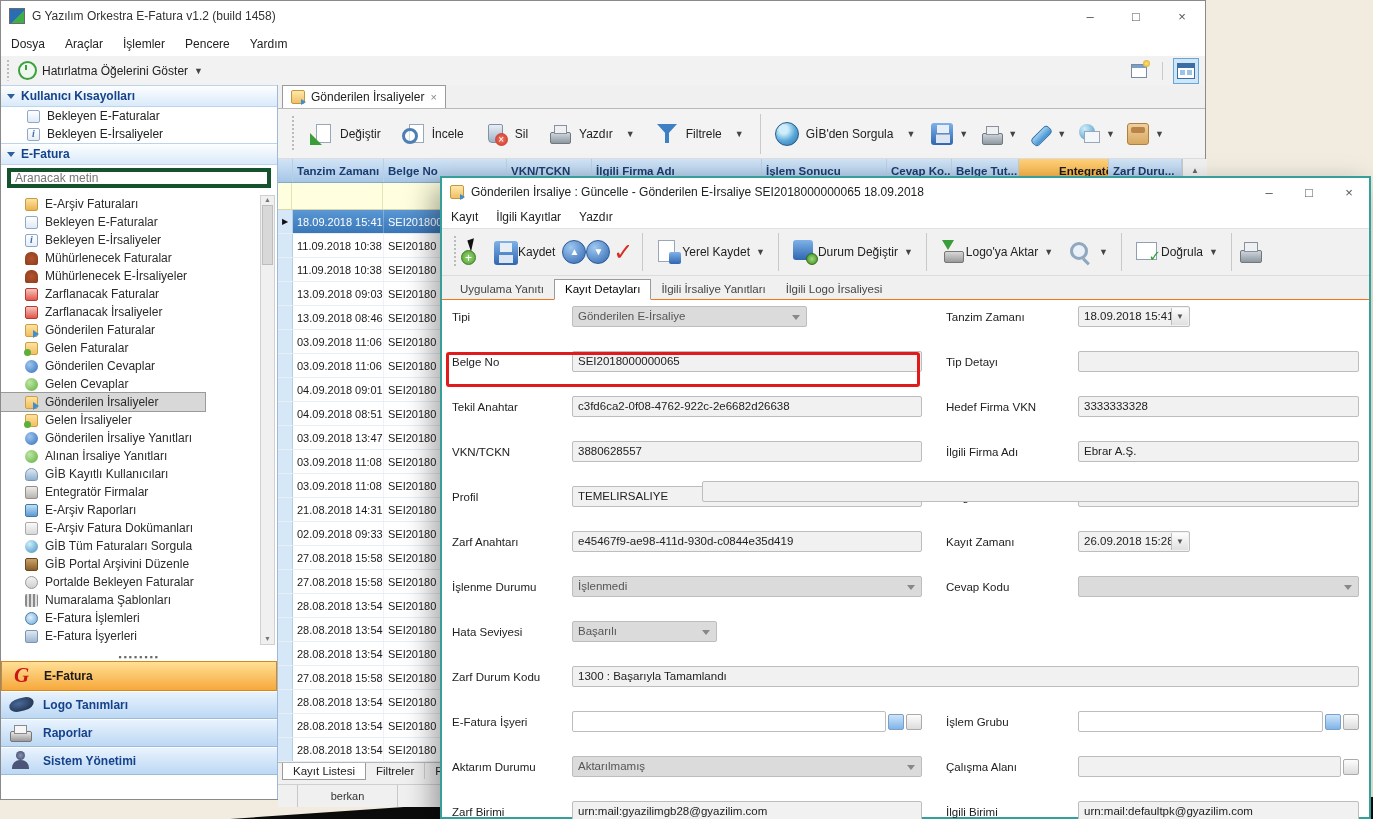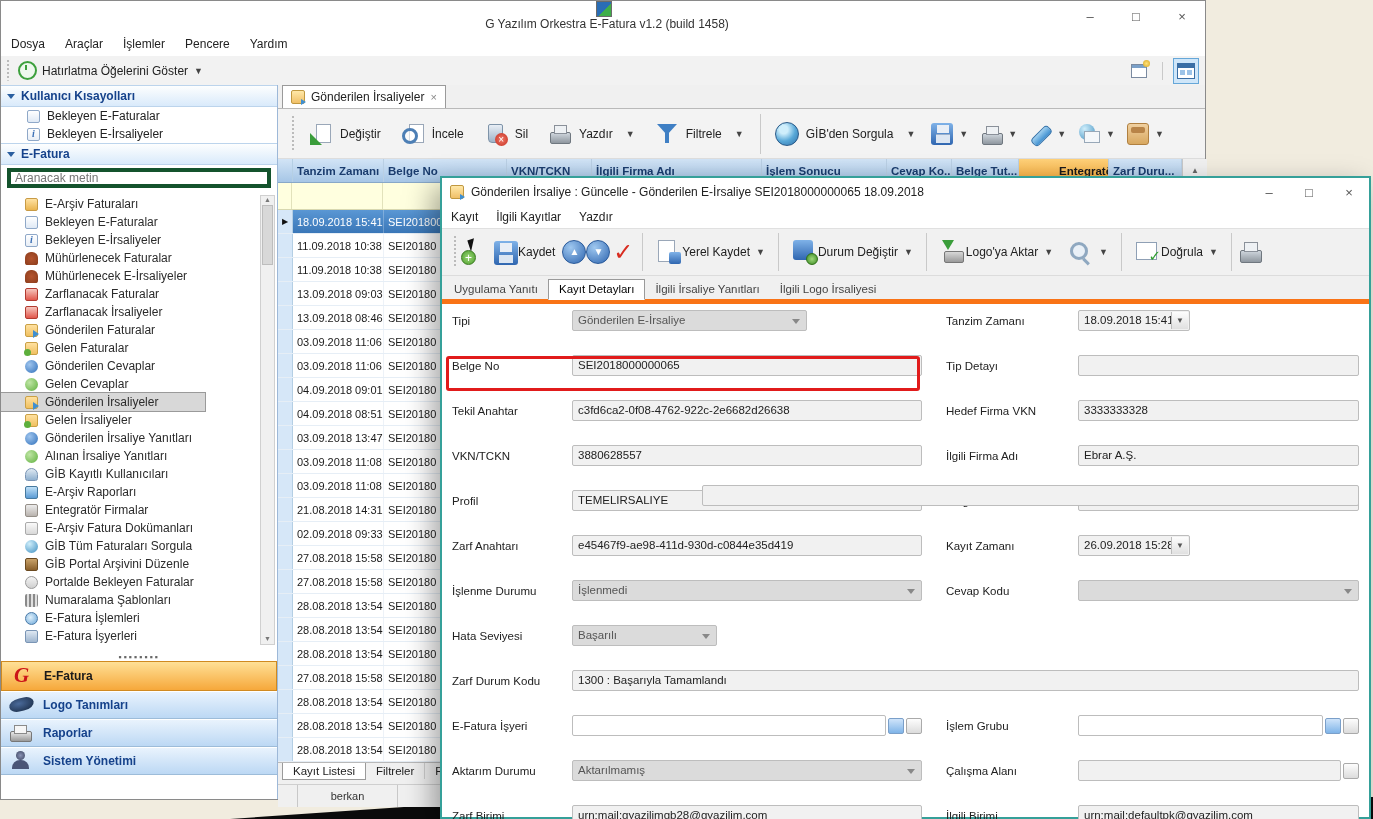--- a/index.html
+++ b/index.html
@@ -10,7 +10,7 @@
   
   .main-window{position:absolute;left:0;top:0;width:1206px;height:800px;background:#fff;
                border:1px solid #8a8a8a;box-sizing:border-box;}
-  .titlebar{position:absolute;left:0;top:0;right:0;height:30px;background:#fff;display:flex;align-items:center;padding-left:8px;flex-direction:column;}
+  .titlebar{position:absolute;left:0;top:0;right:0;height:30px;background:#fff;display:flex;align-items:center;padding-left:8px;}
   .appico{width:14px;height:14px;background:linear-gradient(135deg,#2a6db5 55%,#3fae49 55%);border:1px solid #6b6b6b;margin-right:7px;}
   .title-text{font-size:12px;color:#333;}
   .wctrls{position:absolute;right:0;top:0;height:30px;display:flex;}

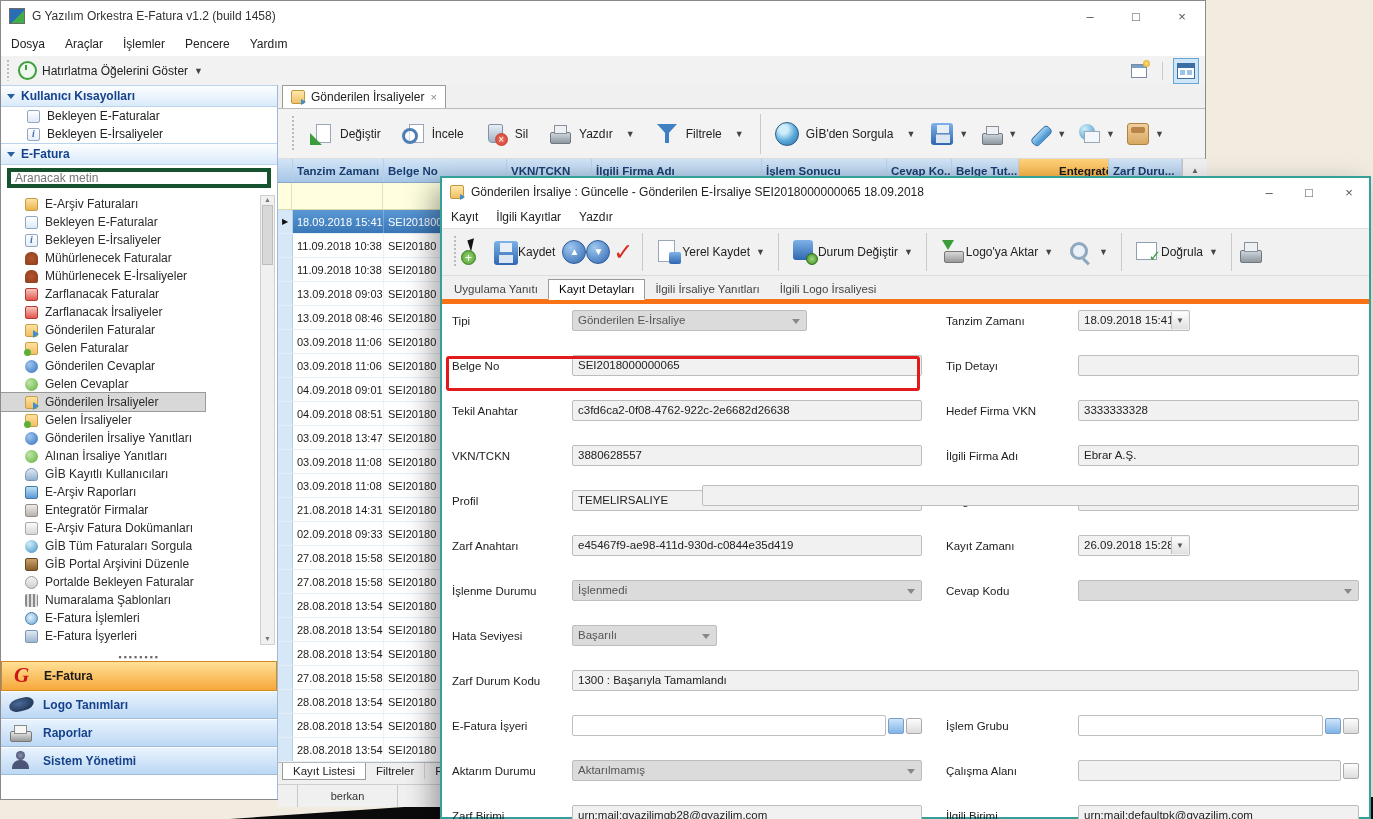--- a/index.html
+++ b/index.html
@@ -178,7 +178,7 @@
   .ic-card::after{content:"\2713";position:absolute;right:0;bottom:0;color:#2f9e2f;font-size:15px;font-weight:bold;}
   .ic-printer3::before{content:"";position:absolute;left:2px;top:11px;width:20px;height:11px;background:linear-gradient(#cfd6dd,#8f979f);border:1px solid #6f777f;border-radius:2px;}
   .ic-printer3::after{content:"";position:absolute;left:6px;top:3px;width:12px;height:8px;background:#eef1f4;border:1px solid #8a9099;}
-  .dtabs{height:23px;background:#f0f0f0;border-bottom:5px solid #f97316;display:flex;align-items:flex-end;padding-left:2px;}
+  .dtabs{height:23px;background:#f0f0f0;border-bottom:1px solid #f97316;display:flex;align-items:flex-end;padding-left:8px;}
   .dtab{padding:3px 10px 4px;font-size:11.5px;color:#444;}
   .dtab.act{background:#fff;border:1px solid #9a9a9a;border-bottom:1px solid #fff;margin-bottom:-1px;color:#000;}
   .dform{position:relative;padding:6px 10px 0;display:grid;grid-template-columns:96px 350px 108px 1fr;grid-auto-rows:21px;column-gap:8px;row-gap:4px;font-size:11.5px;gap:24px;}

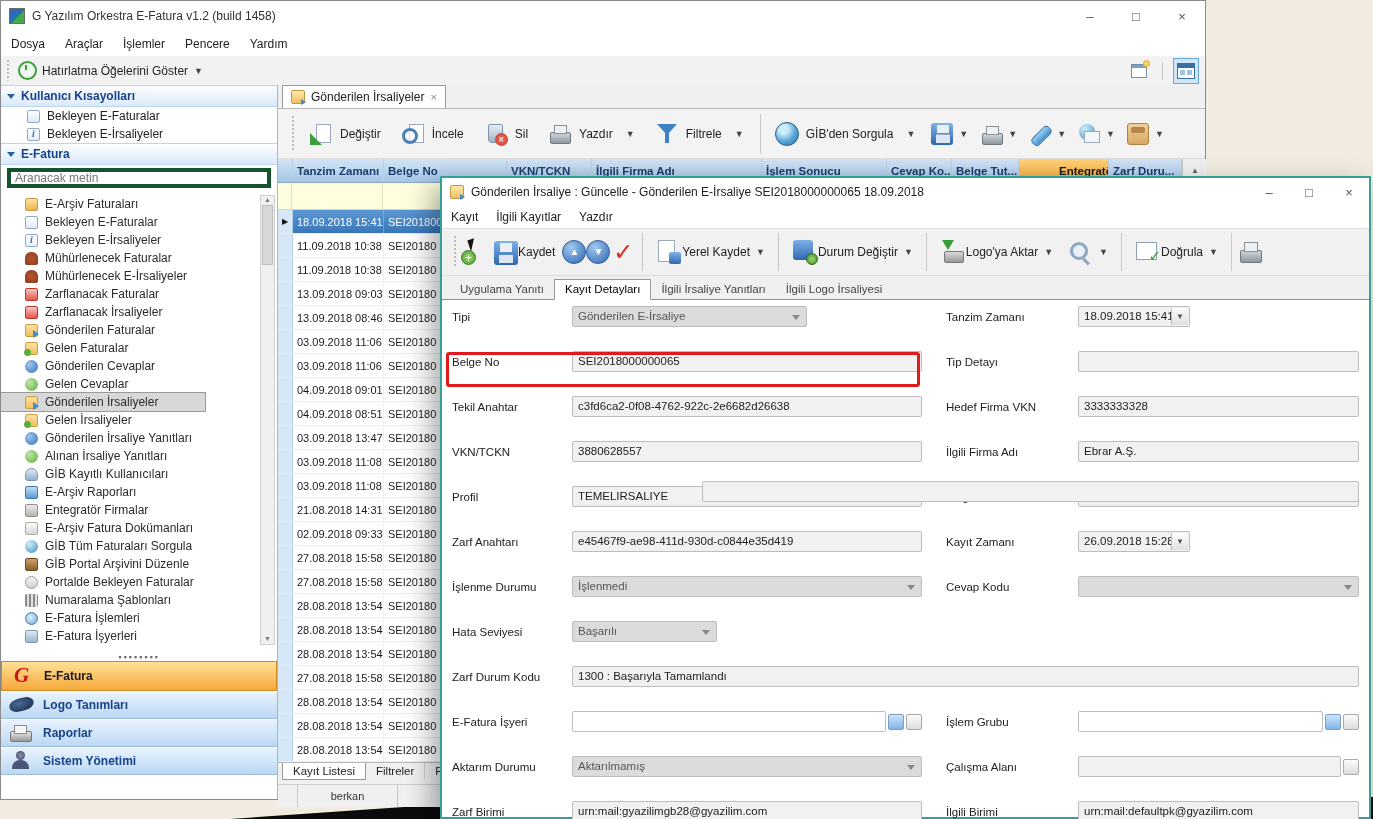--- a/index.html
+++ b/index.html
@@ -358,13 +358,13 @@
             </div>
 
             <div class="titem">
+              <span class="tico ic-building"></span>
+              <span>Entegratör Firmalar</span>
+            </div>
+
+            <div class="titem">
               <span class="tico ic-report"></span>
               <span>E-Arşiv Raporları</span>
-            </div>
-
-            <div class="titem">
-              <span class="tico ic-building"></span>
-              <span>Entegratör Firmalar</span>
             </div>
 
             <div class="titem">

